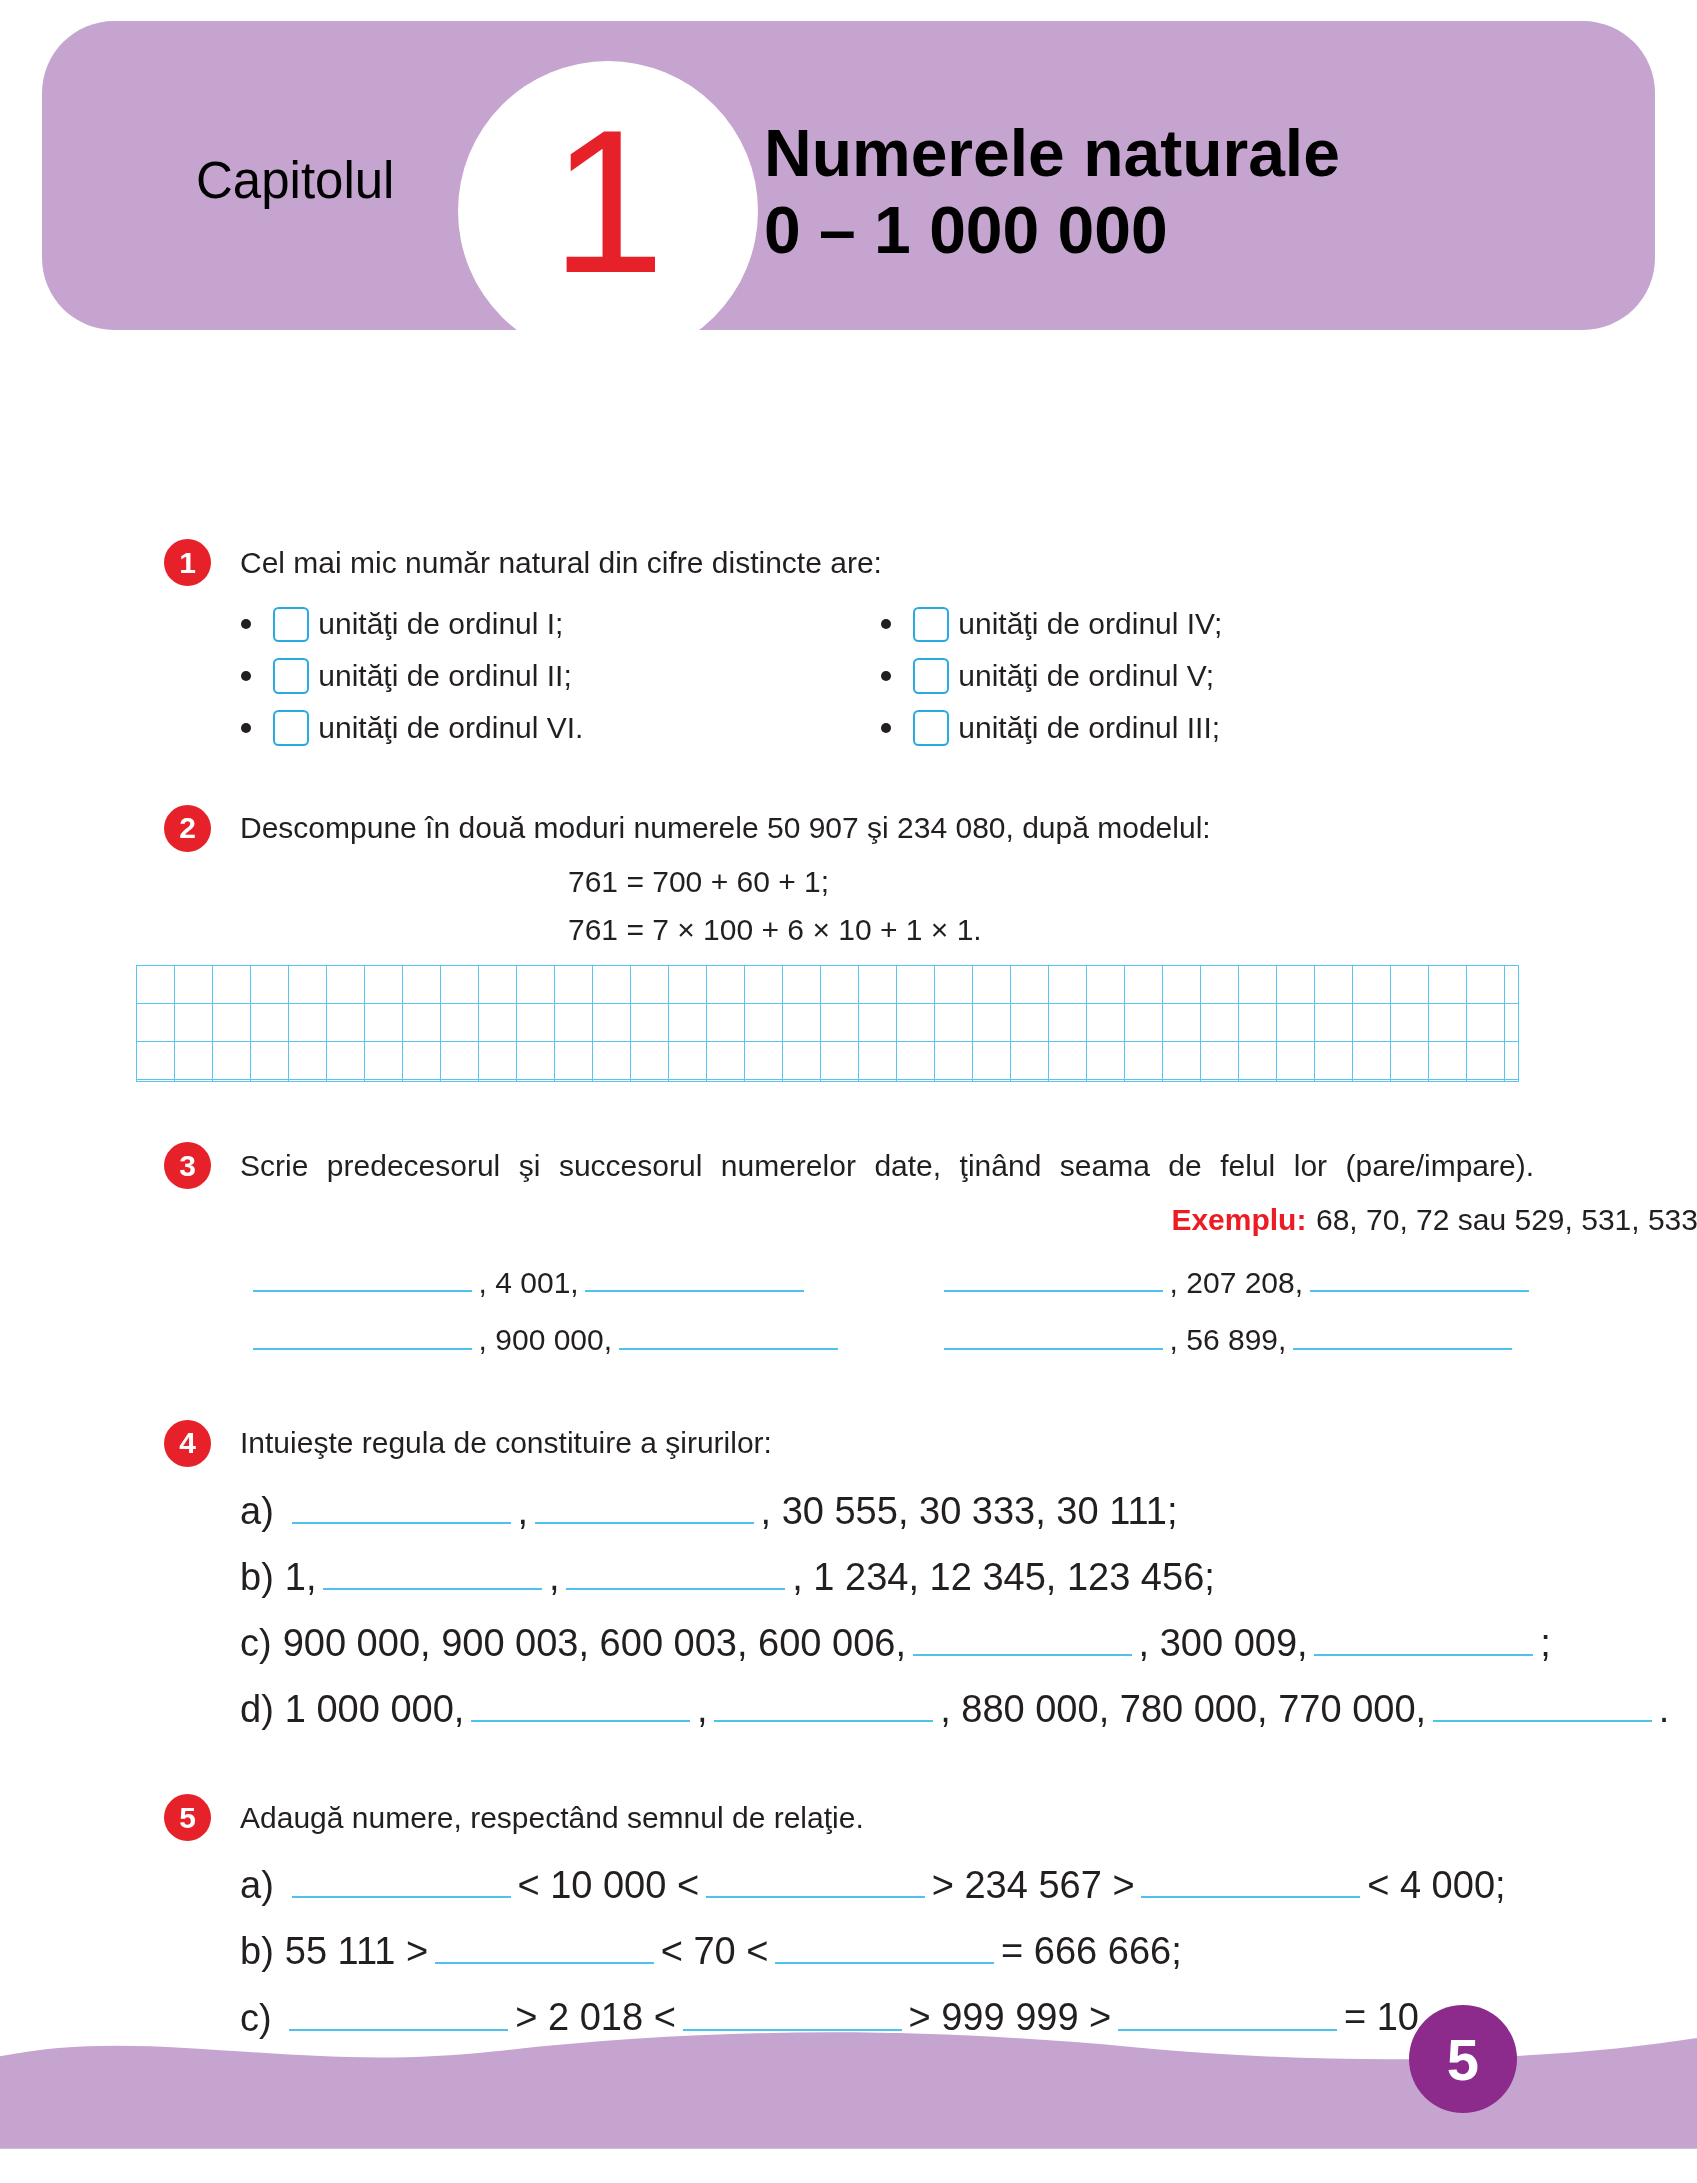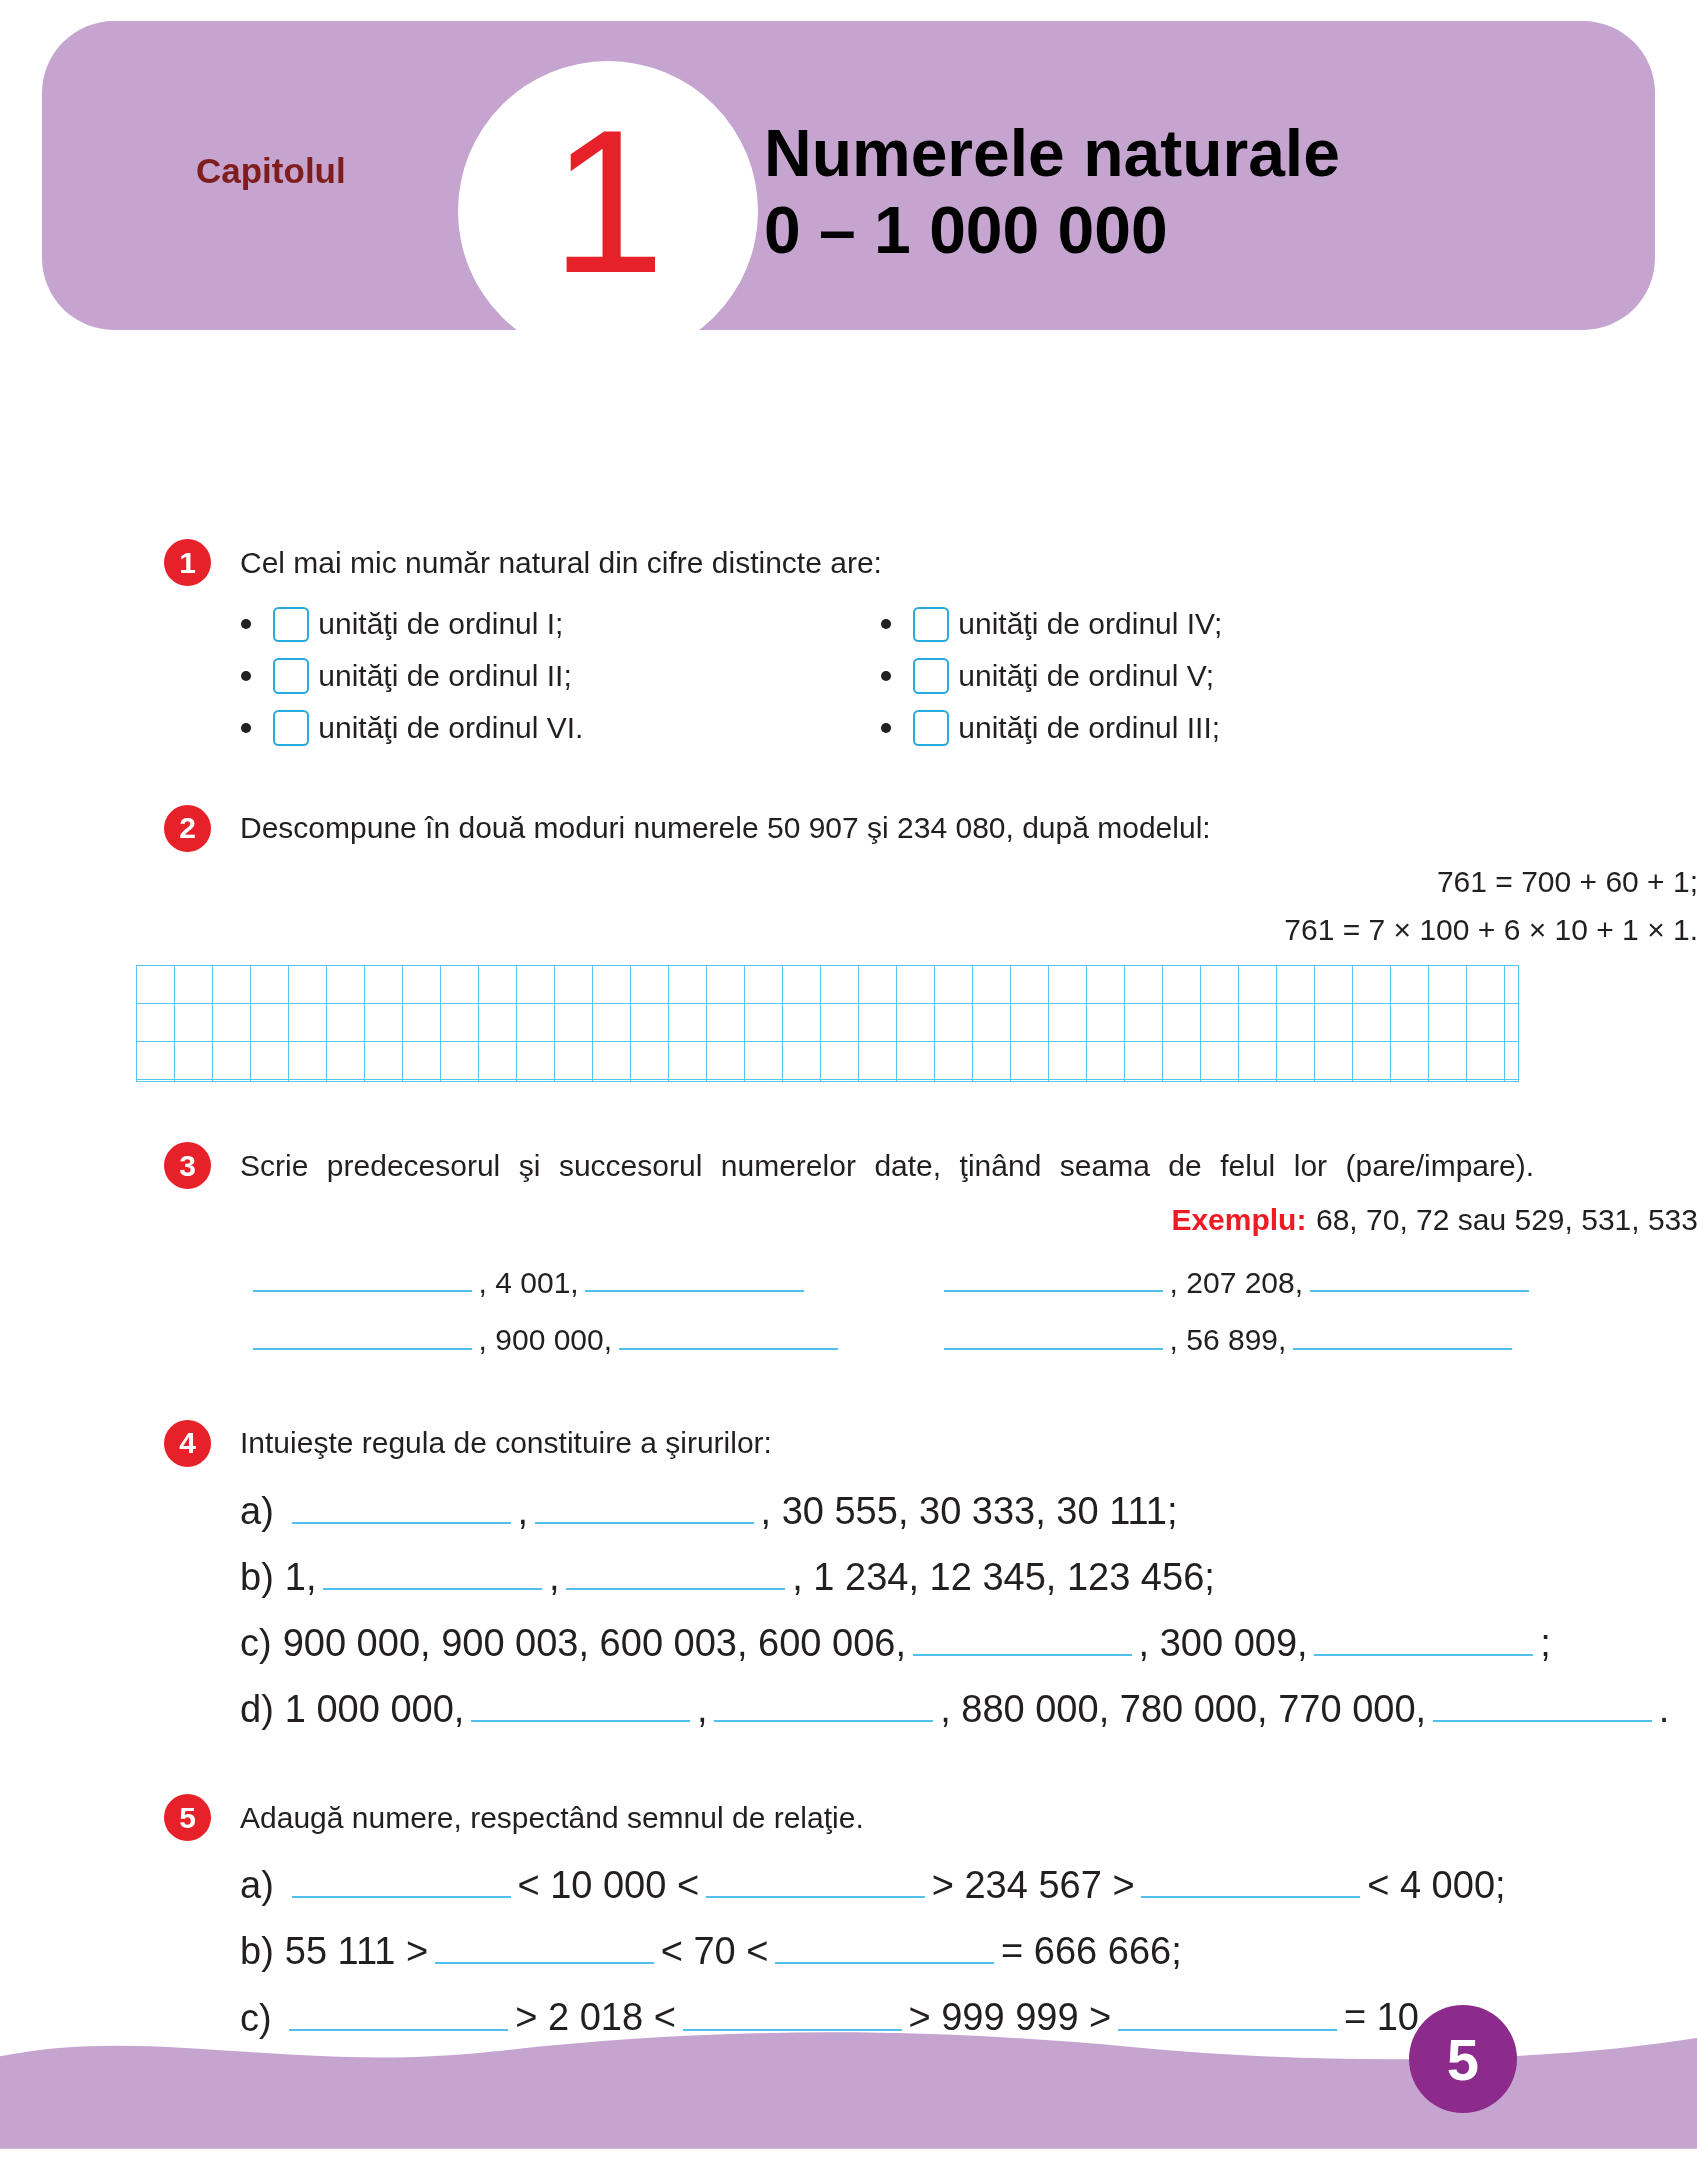--- a/index.html
+++ b/index.html
@@ -14,7 +14,7 @@
     background:#c6a4d0; border-radius:72px;
   }
   .chapter-label {
-    position:absolute; left:154px; top:130px; font-size:35px; font-weight:bold; color:#7f1d1d;
+    position:absolute; left:154px; top:130px; font-size:51px; font-weight:normal; color:#000000;
   }
   .banner-circle {
     position:absolute; left:416px; top:40px; width:300px; height:300px;

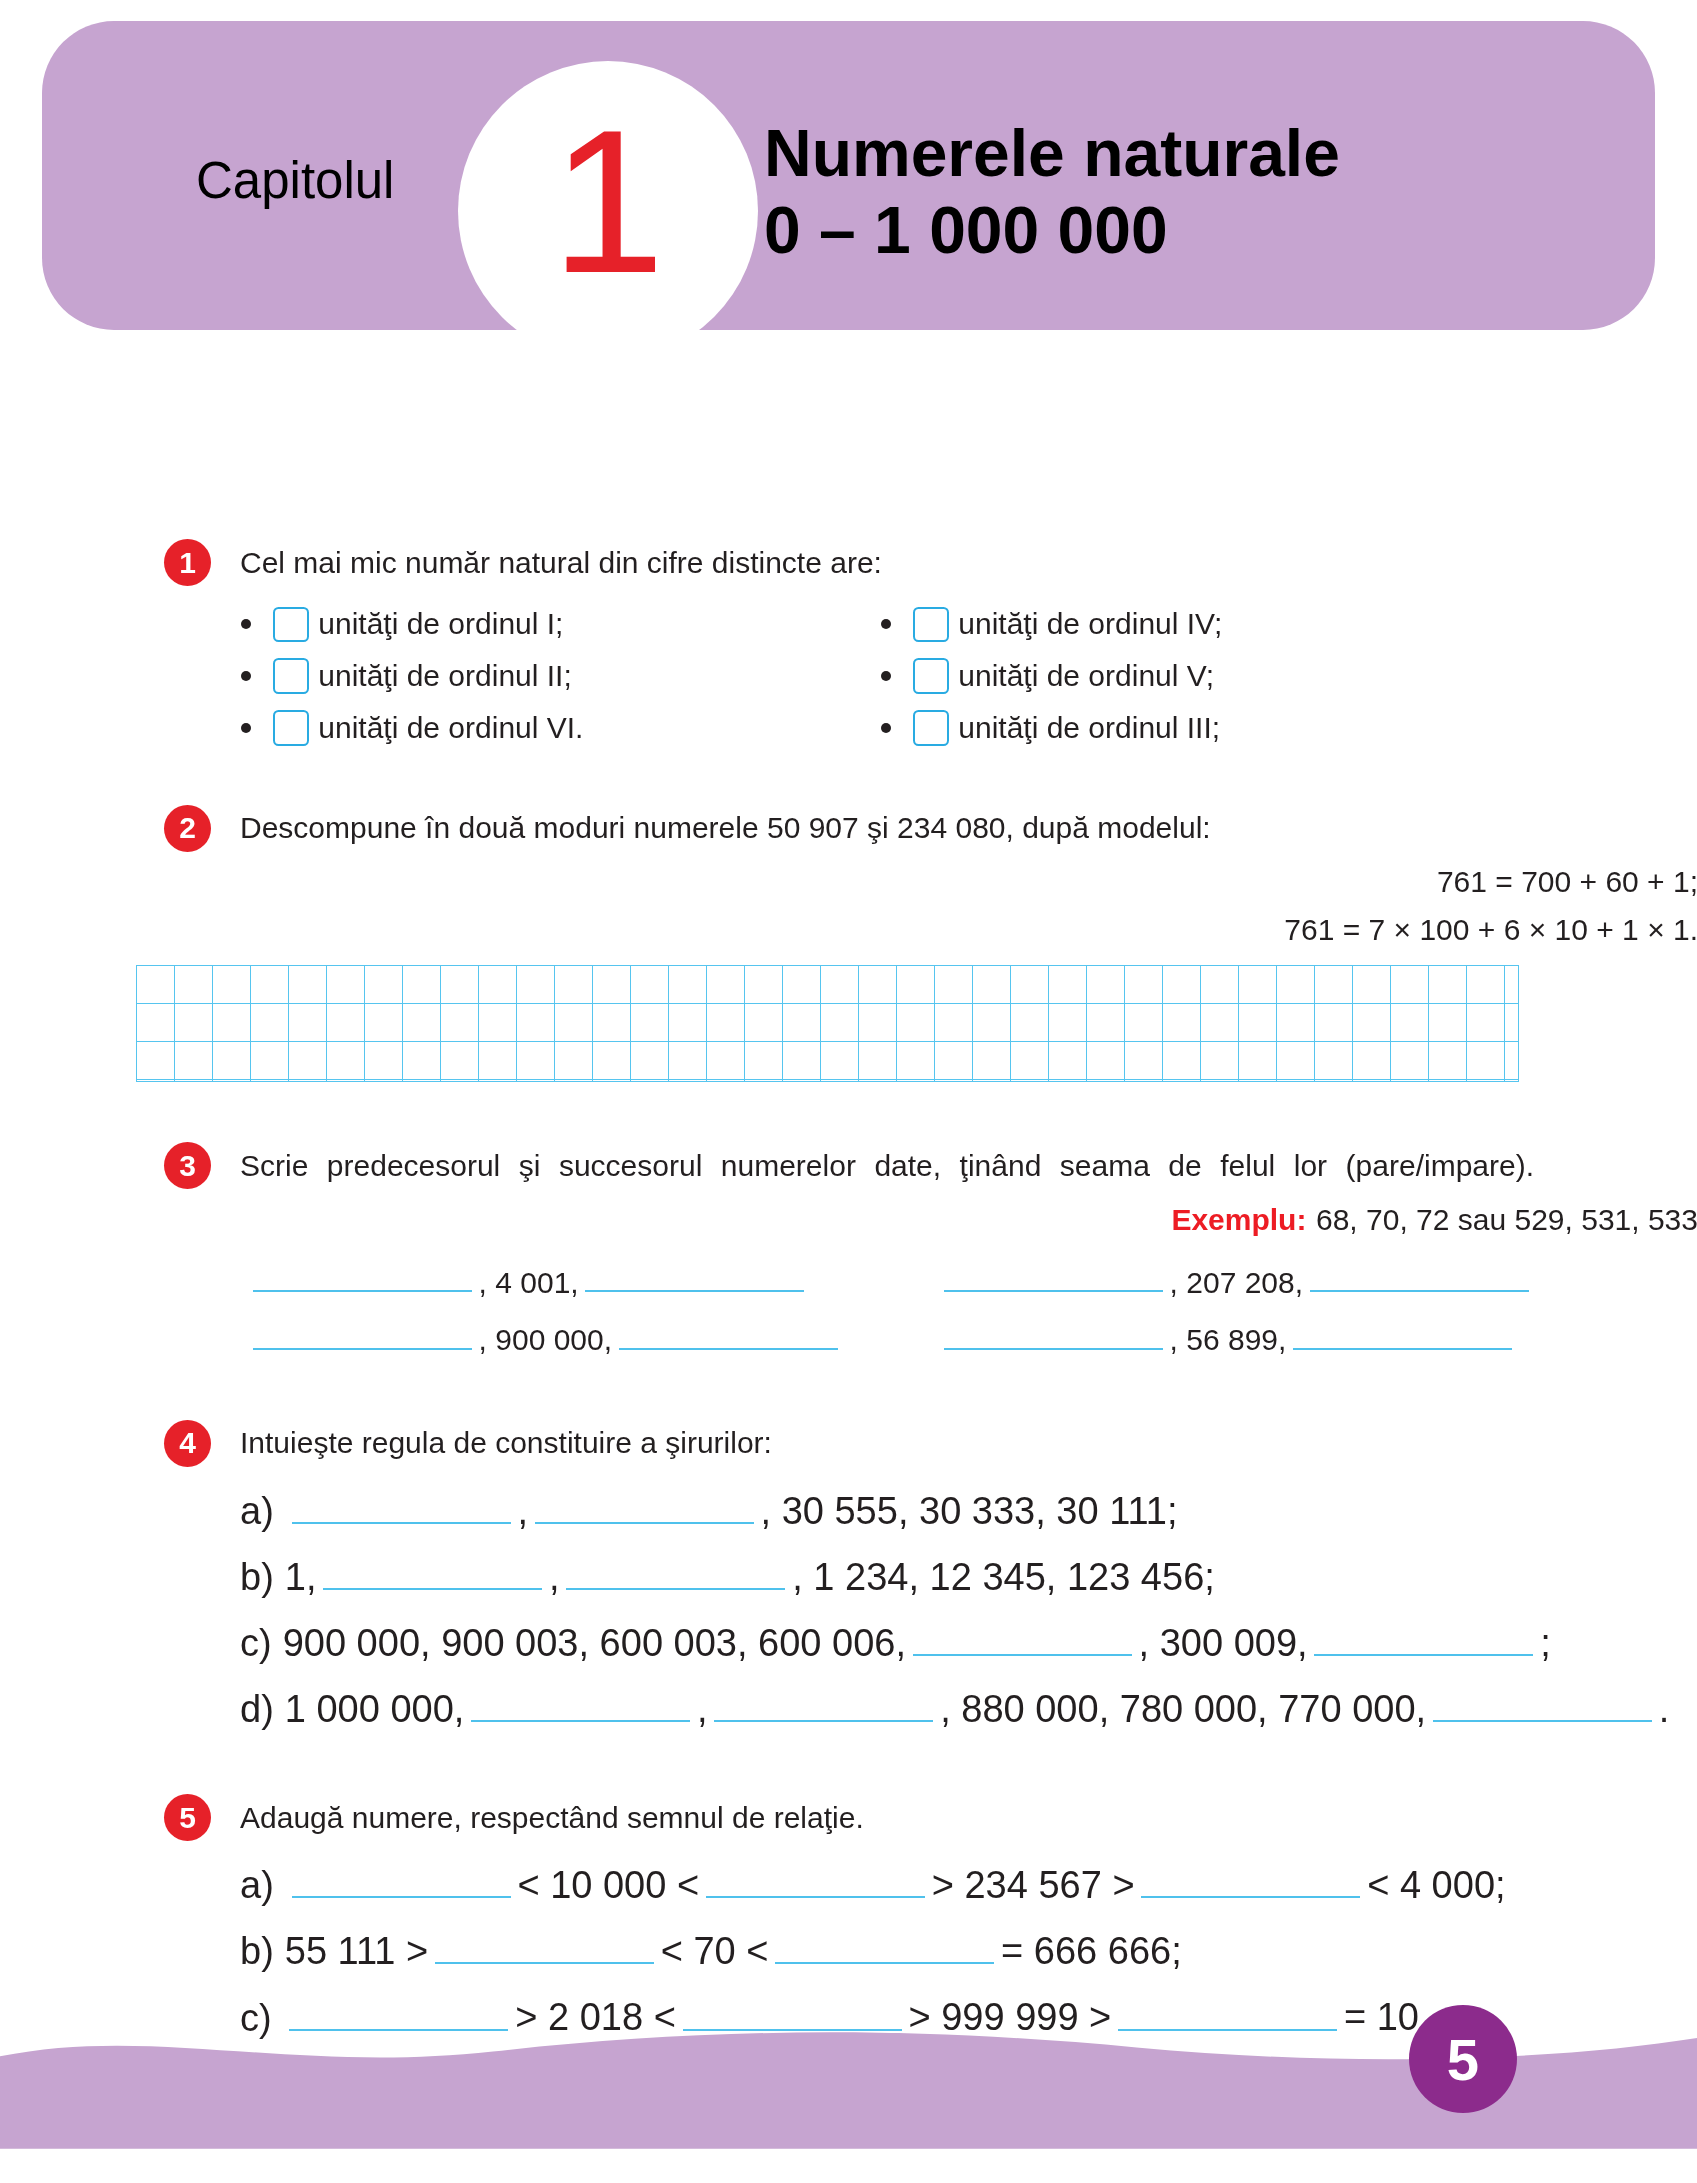--- a/index.html
+++ b/index.html
@@ -60,7 +60,7 @@
 
   
   .ex2 .ex-head { margin-top:59px; }
-  .model-line { font-size:30px; margin-left:568px; margin-top:13.7px;text-align:right; }
+  .model-line { font-size:30px; margin-left:568px; margin-top:13.7px; }
   .answer-grid {
     margin:18px 0 0 136px; width:1382px; height:116px; background:#ffffff;
     background-image:

